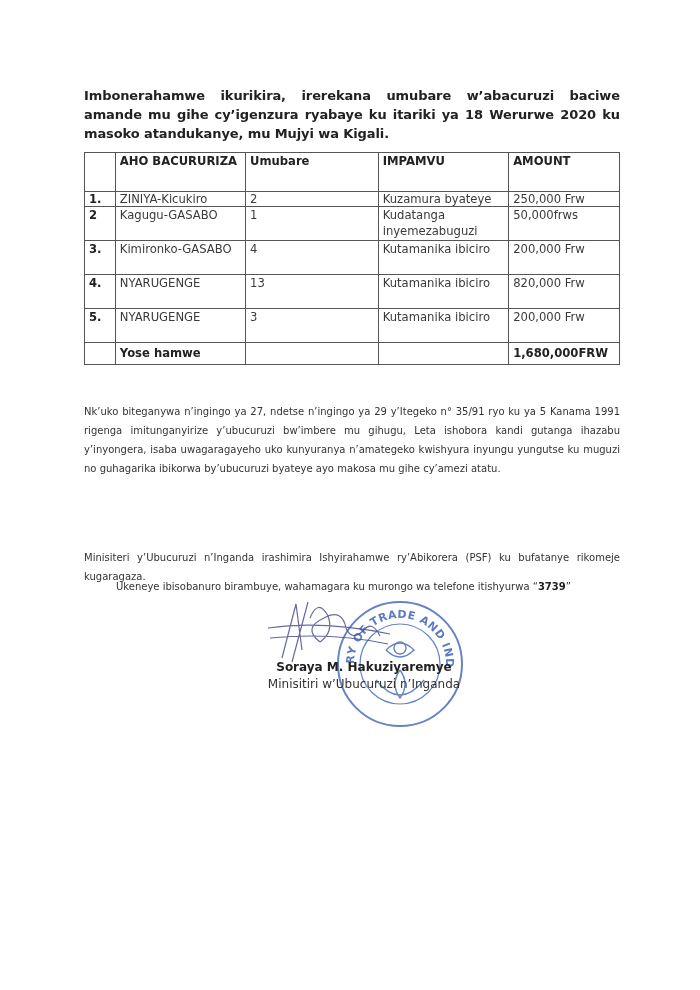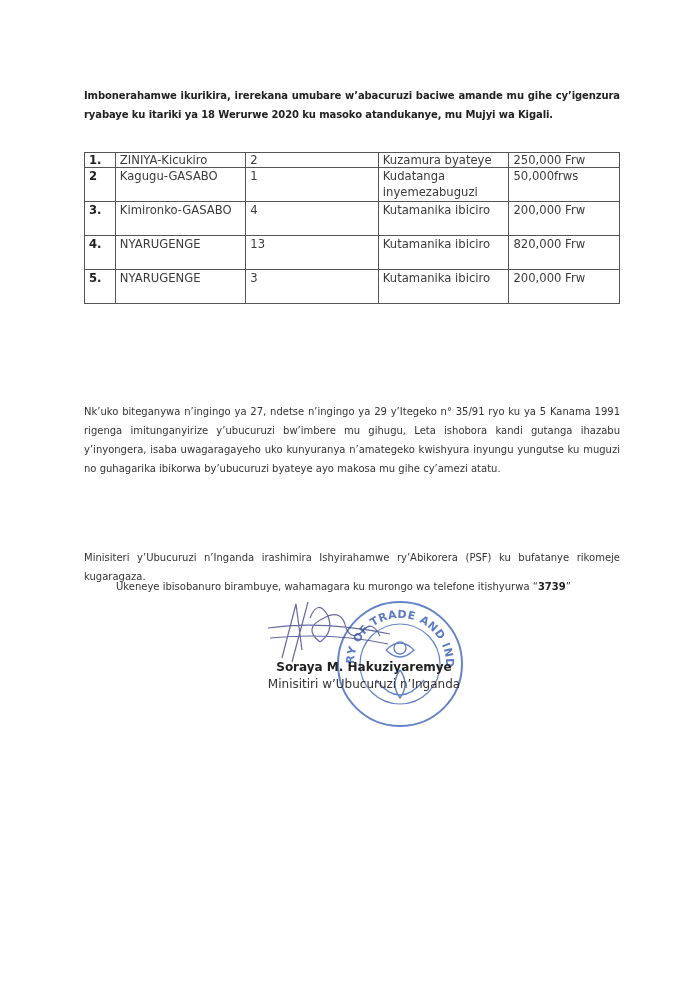--- a/index.html
+++ b/index.html
@@ -6,7 +6,7 @@
   body { width: 700px; height: 990px; position: relative; overflow: hidden;
          font-family: "DejaVu Sans", sans-serif; color: #2a2a2a; }
   .intro { position: absolute; left: 84px; top: 86px; width: 536px;
-           font-size: 10px; font-weight: bold; line-height: 19px; text-align: justify;
+           font-size: 13px; font-weight: bold; line-height: 19px; text-align: justify;
            color: #222; letter-spacing: -0.1px; }
   table.fines { position: absolute; left: 84px; top: 152px; width: 536px;
                 border-collapse: collapse; font-size: 11.6px; color: #3a3a3a; }

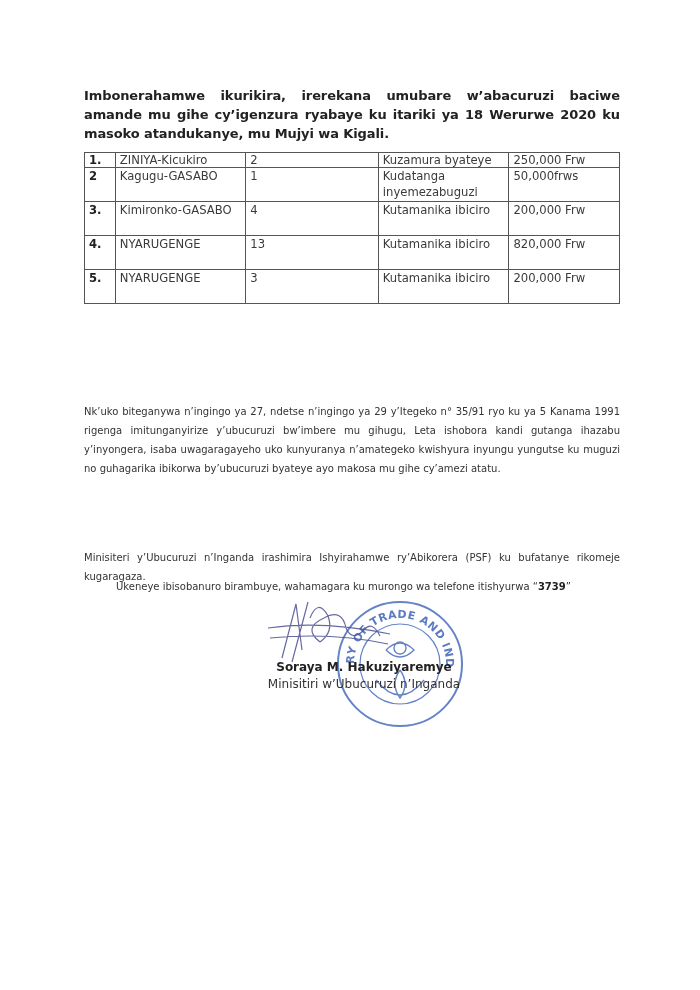--- a/index.html
+++ b/index.html
@@ -41,6 +41,13 @@
 
 <table class="fines">
   <tbody>
+      <tr class="h">
+    <th class="c0"></th>
+    <th class="c1">AHO BACURURIZA</th>
+    <th class="c2">Umubare</th>
+    <th class="c3">IMPAMVU</th>
+    <th class="c4">AMOUNT</th>
+  </tr>
   <tr class="r1">
     <td class="c0">1.</td>
     <td class="c1">ZINIYA-Kicukiro</td>

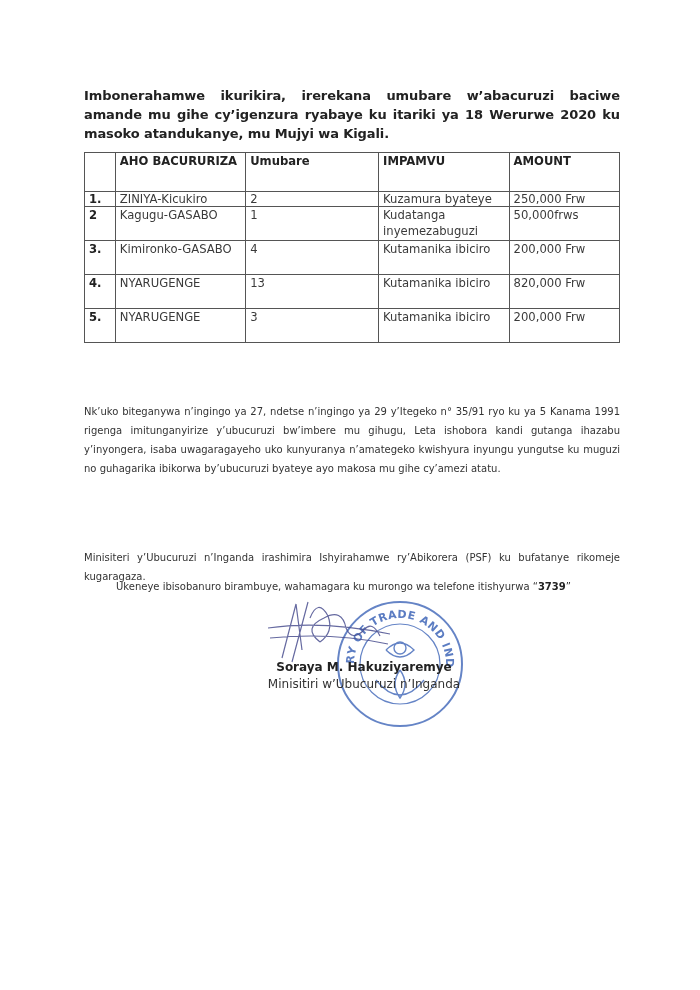--- a/index.html
+++ b/index.html
@@ -83,6 +83,13 @@
     <td class="c3">Kutamanika ibiciro</td>
     <td class="c4">200,000 Frw</td>
   </tr>
+  <tr class="tot">
+    <td class="c0"></td>
+    <td class="c1">Yose hamwe</td>
+    <td class="c2"></td>
+    <td class="c3"></td>
+    <td class="c4">1,680,000FRW</td>
+  </tr>
 </tbody>
   </table>
 

